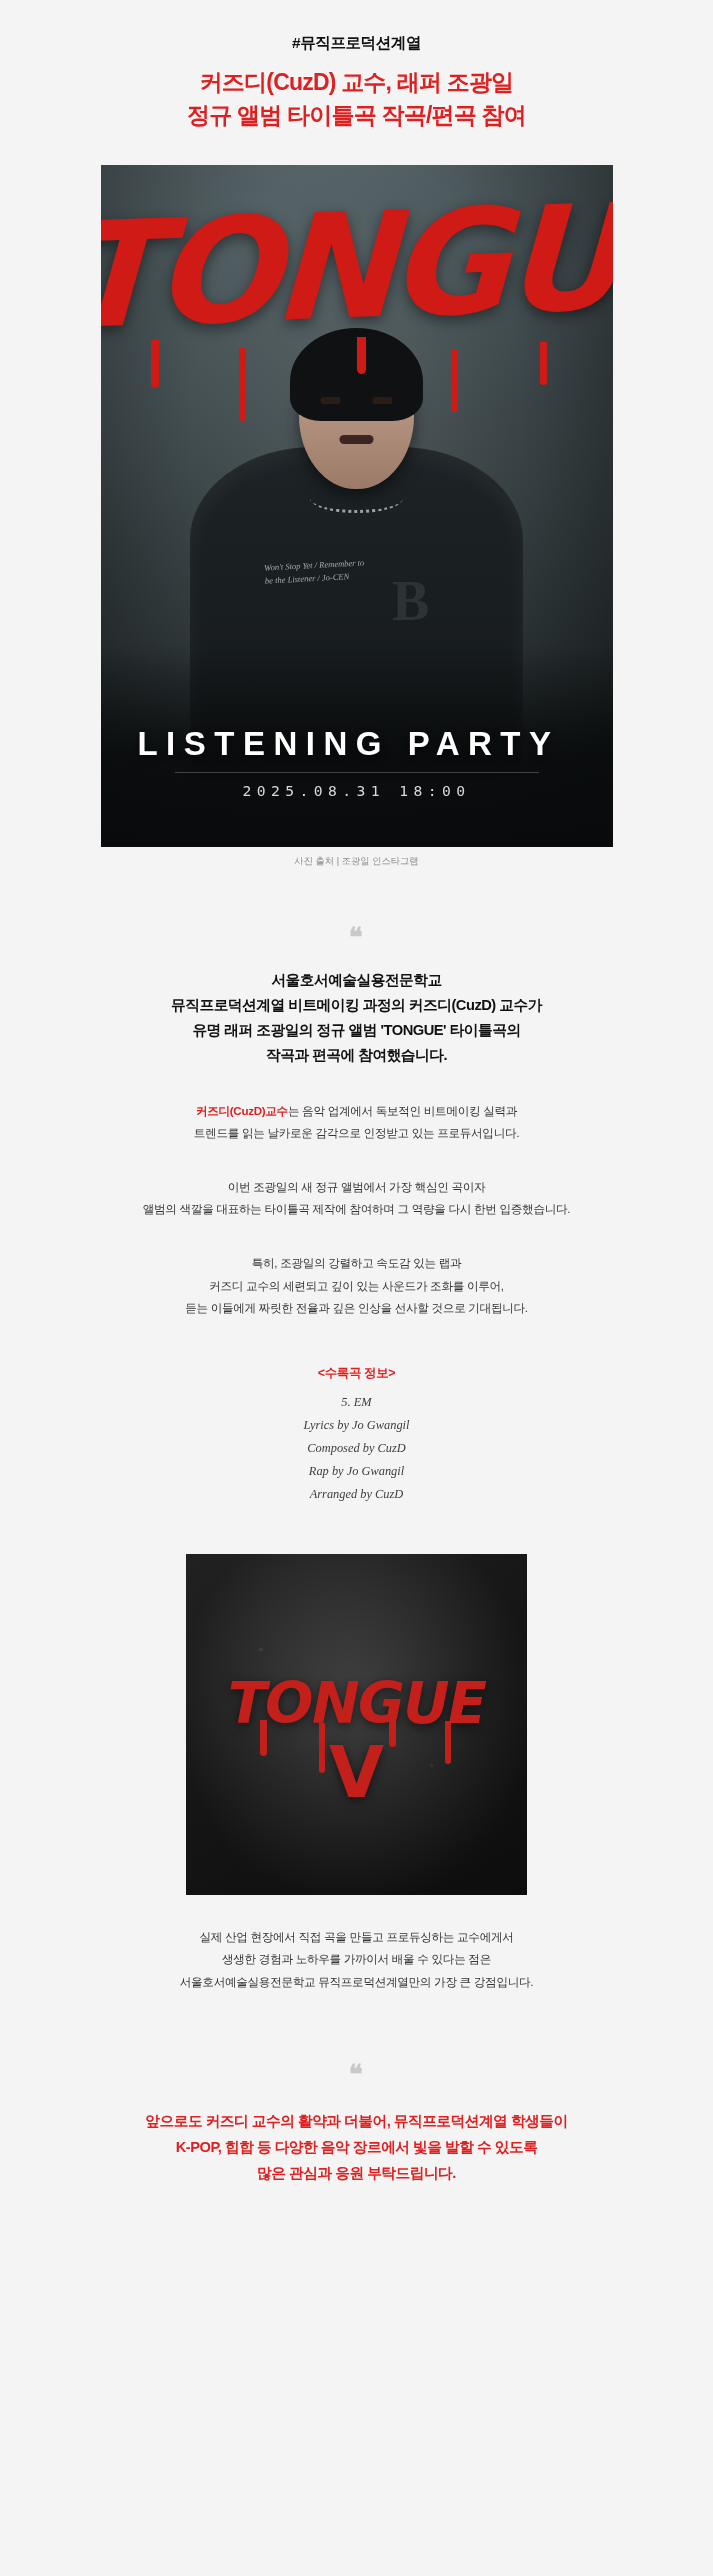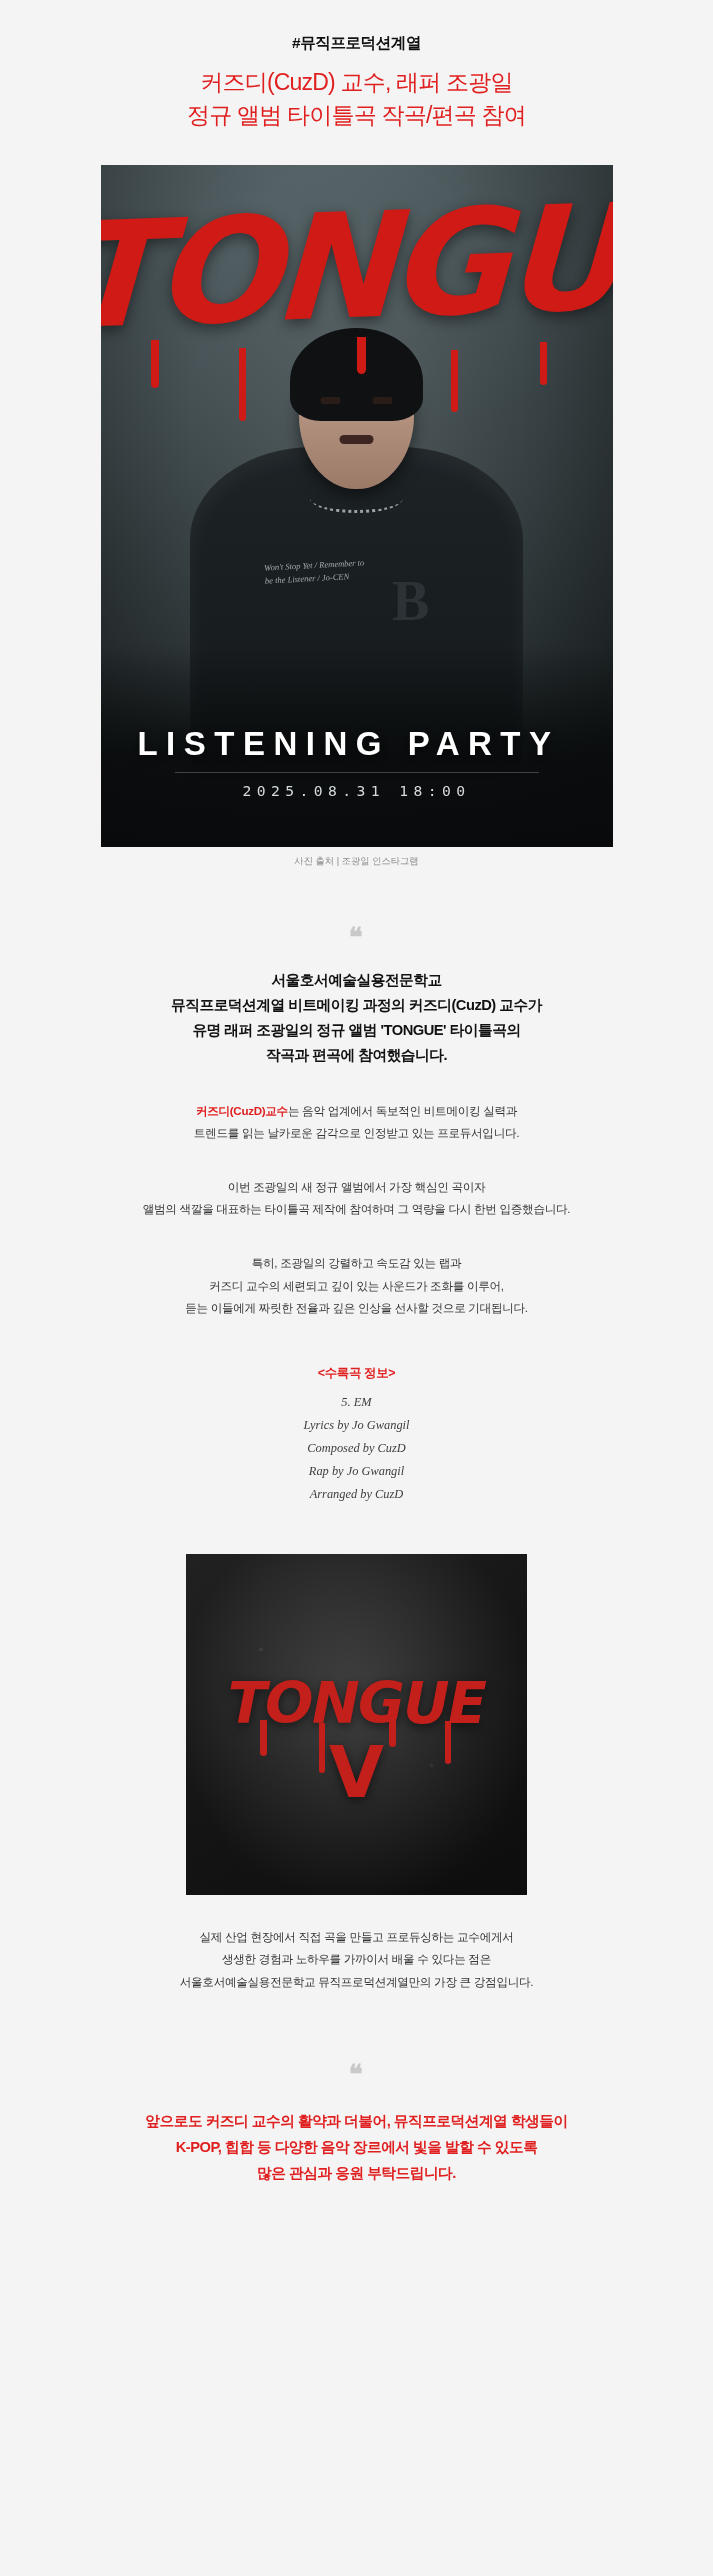--- a/index.html
+++ b/index.html
@@ -28,7 +28,7 @@
   .headline {
     text-align: center;
     font-size: 23px;
-    font-weight: normal;
+    font-weight: bold;
     color: #e02020;
     line-height: 1.42;
     letter-spacing: -0.8px;

